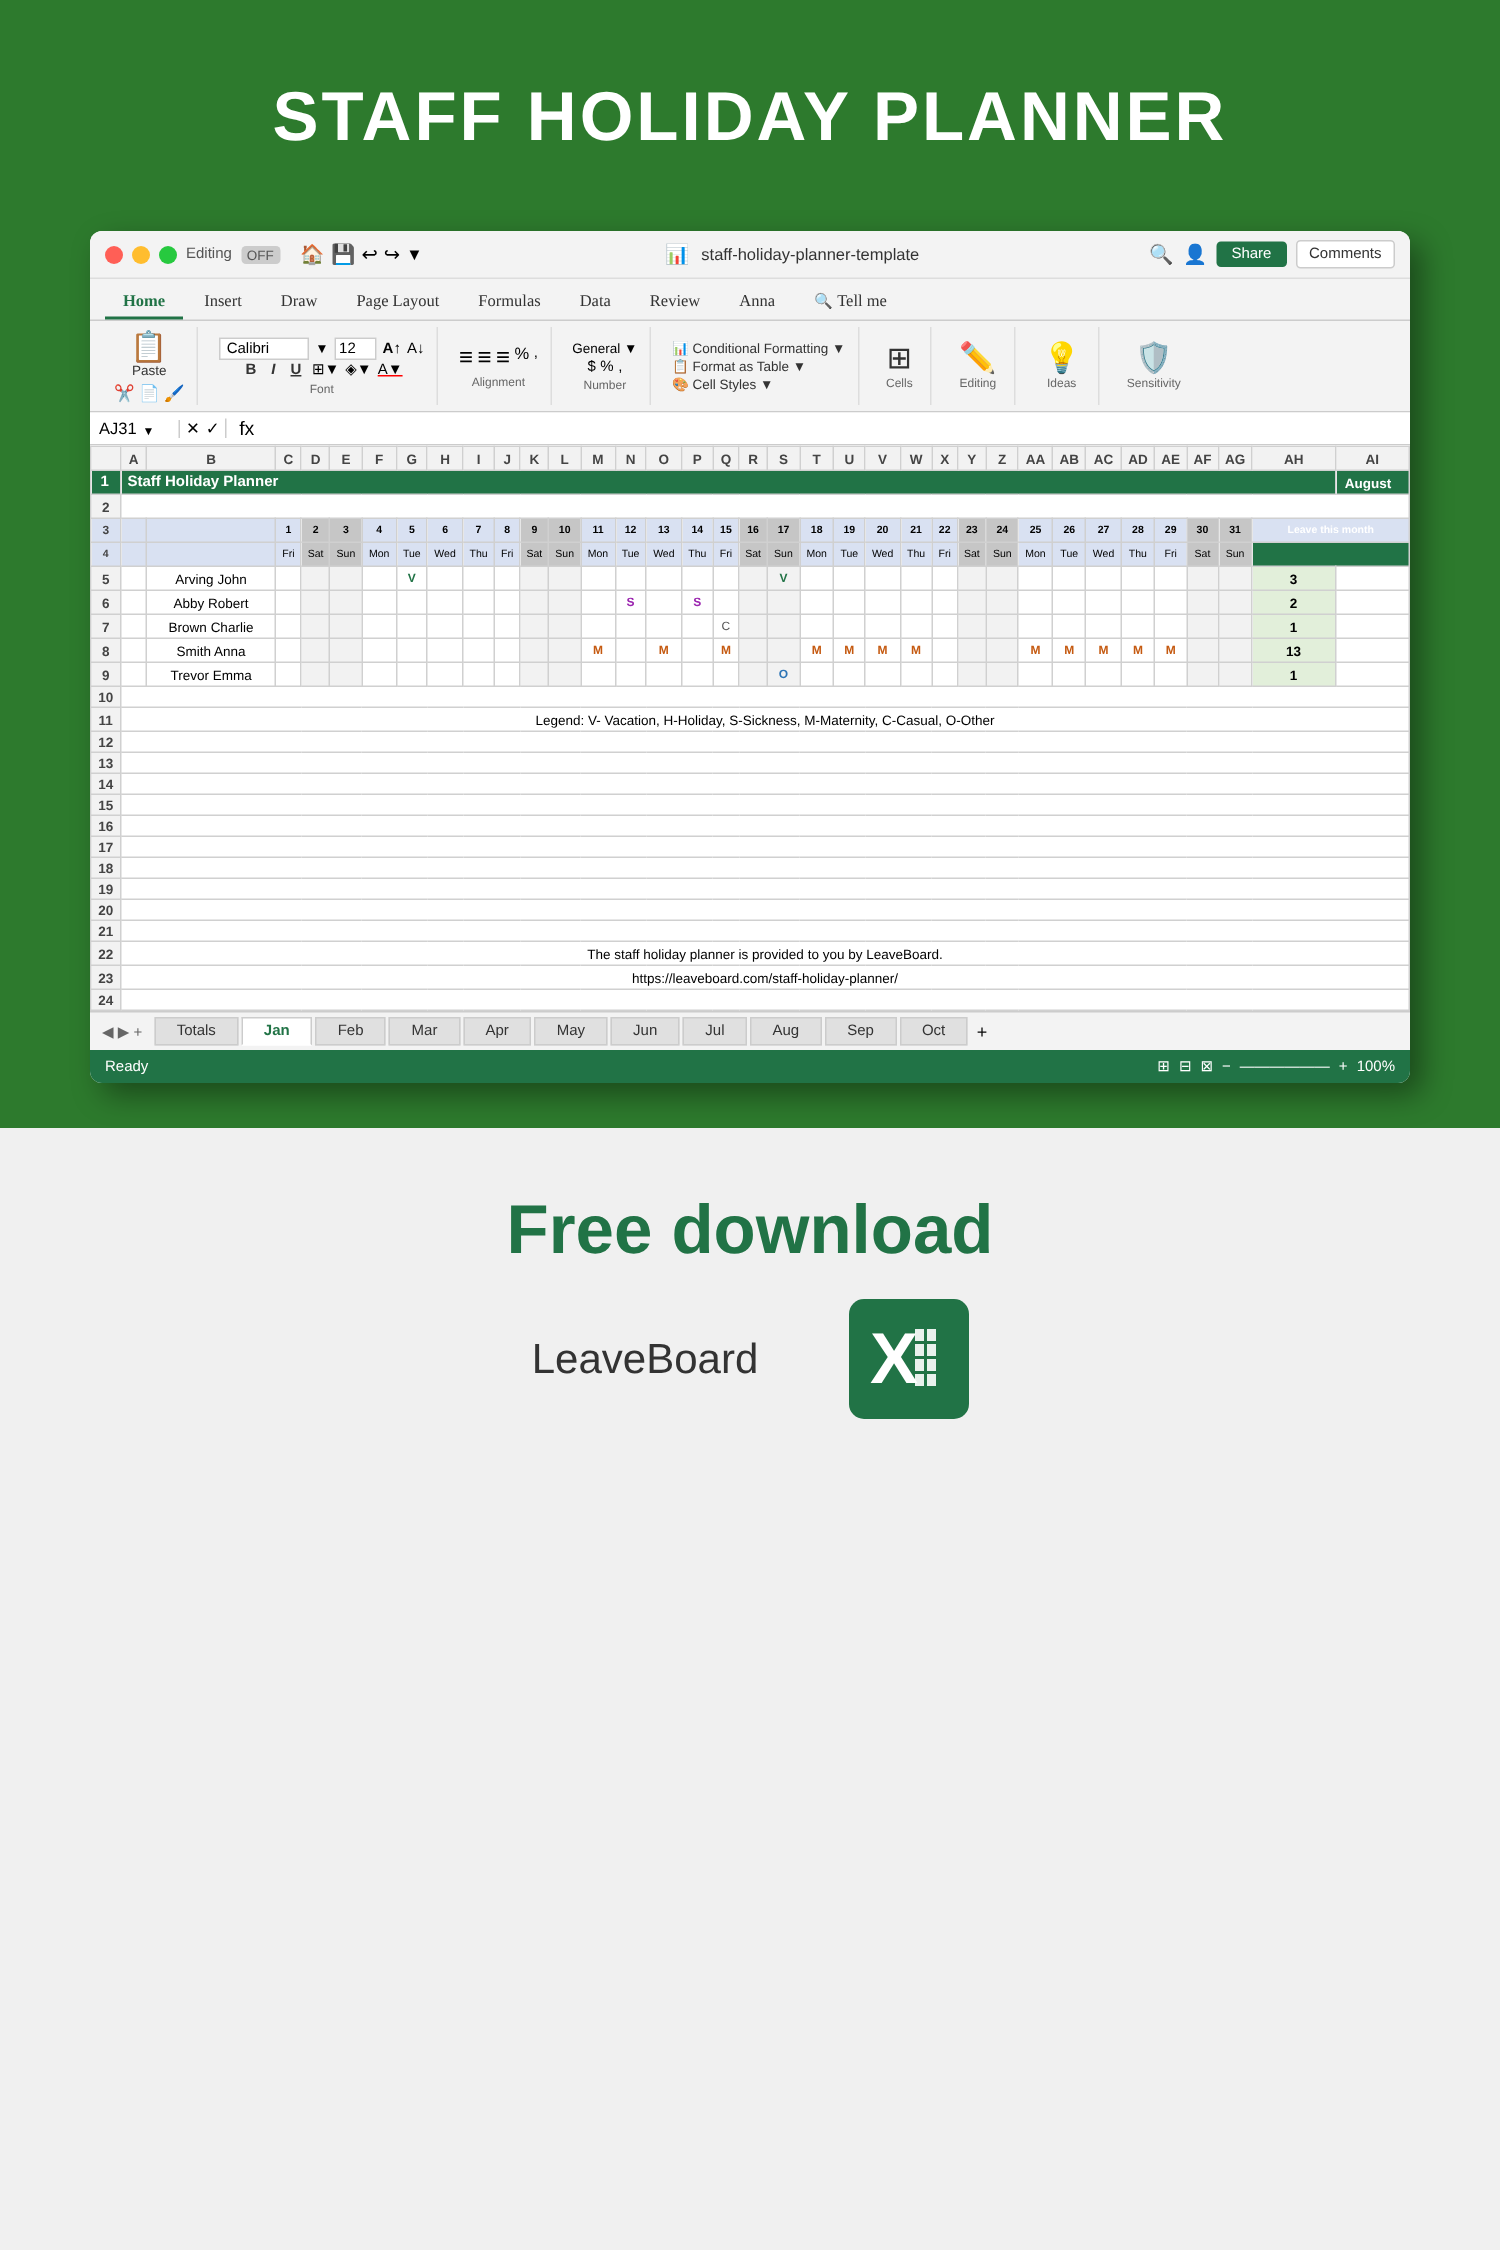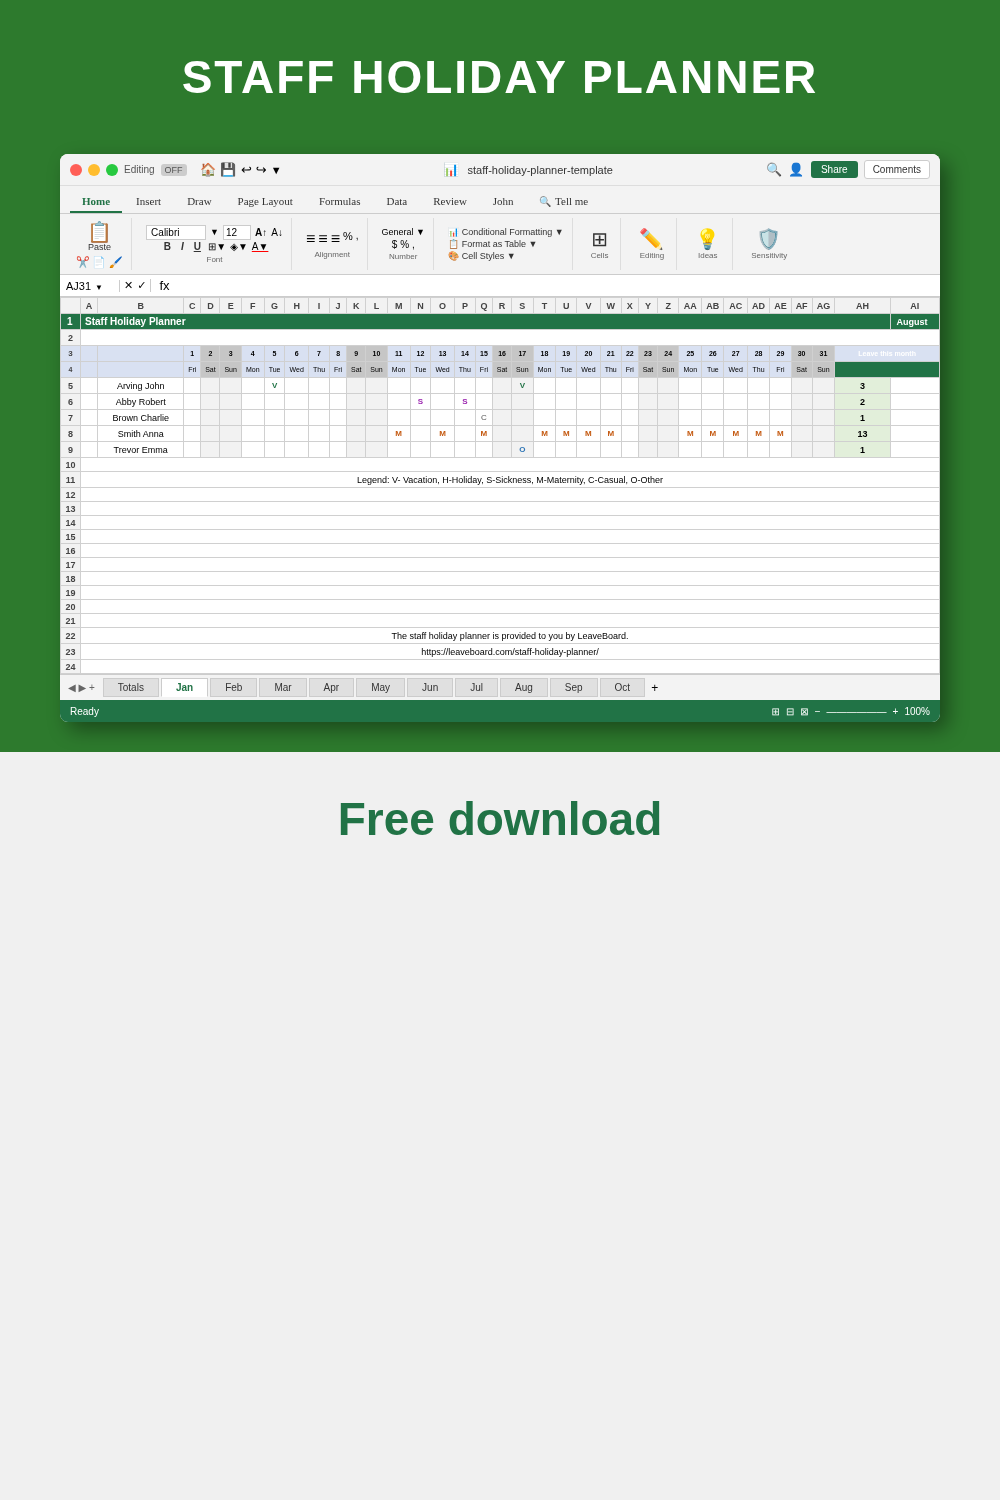--- a/index.html
+++ b/index.html
@@ -474,7 +474,7 @@
     <div class="ribbon-tab">Formulas</div>
     <div class="ribbon-tab">Data</div>
     <div class="ribbon-tab">Review</div>
-    <div class="ribbon-tab">John</div>
+    <div class="ribbon-tab">Anna</div>
     <div class="ribbon-tab" style="display:flex;align-items:center;gap:3px;"><span style="font-size:10px;">🔍</span> Tell me</div>
   </div>
 

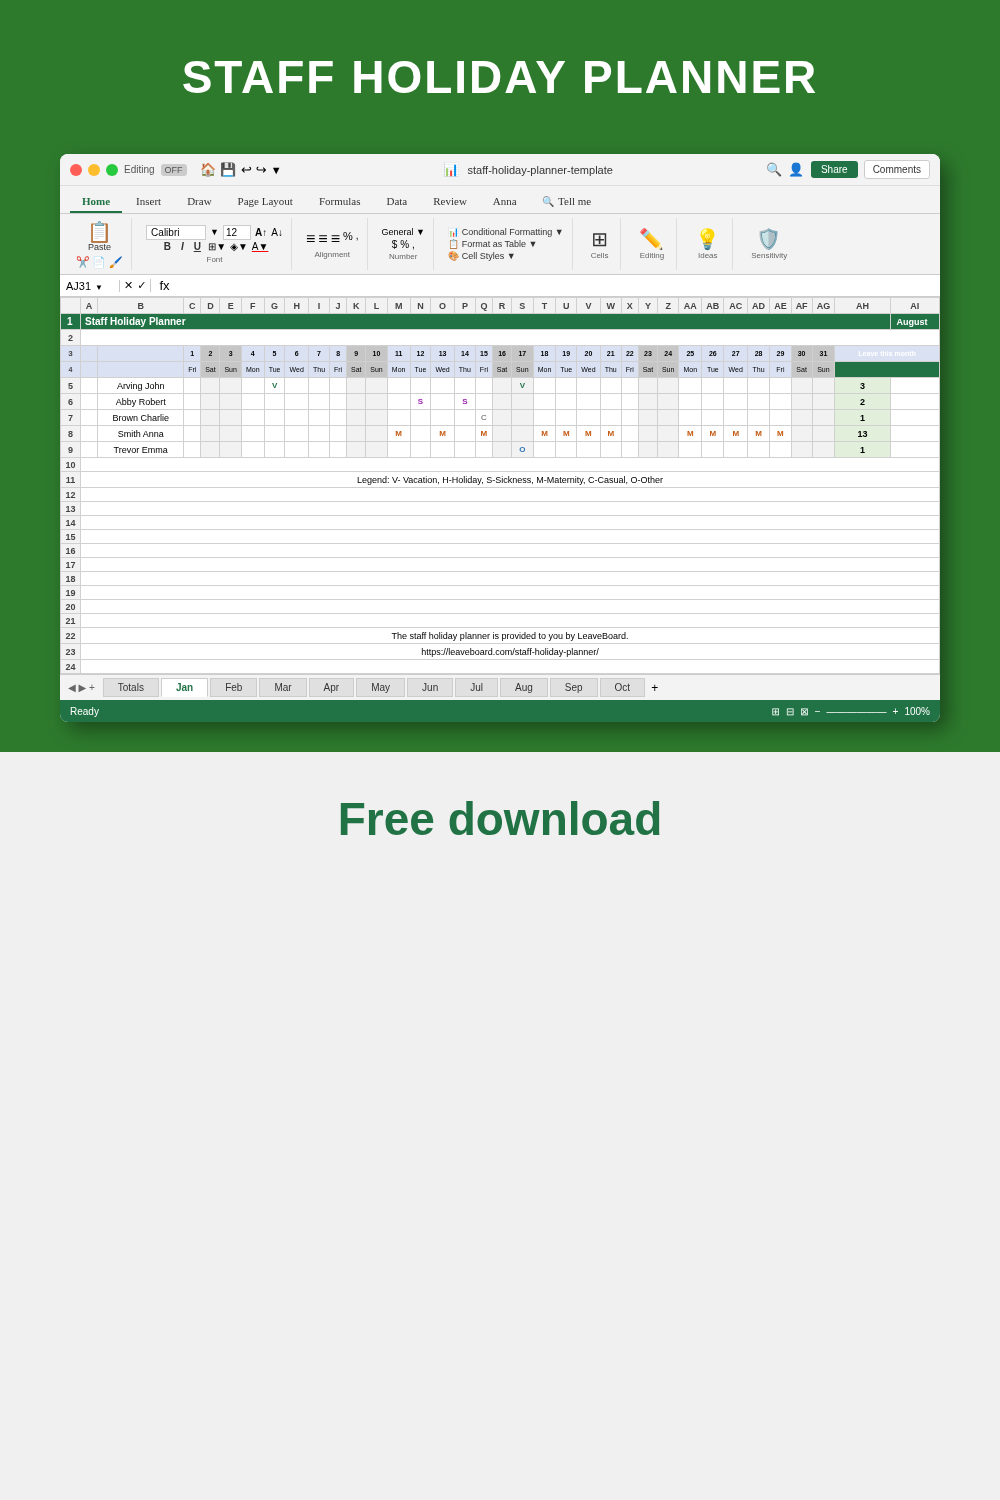--- a/index.html
+++ b/index.html
@@ -1013,6 +1013,24 @@
 
 <div class="bottom-section">
   <div class="free-download">Free download</div>
+  <div class="leaveboard-section">
+    <div class="leaveboard-text">LeaveBoard</div>
+
+    <div class="excel-icon">
+      <svg width="80" height="80" viewBox="0 0 80 80" xmlns="http://www.w3.org/2000/svg">
+        <rect x="0" y="0" width="80" height="80" rx="10" fill="#217346"></rect>
+        <text x="14" y="56" font-size="48" font-weight="900" fill="white" font-family="Arial">X</text>
+        <rect x="44" y="20" width="6" height="8" fill="white" opacity="0.9"></rect>
+        <rect x="52" y="20" width="6" height="8" fill="white" opacity="0.9"></rect>
+        <rect x="44" y="30" width="6" height="8" fill="white" opacity="0.9"></rect>
+        <rect x="52" y="30" width="6" height="8" fill="white" opacity="0.9"></rect>
+        <rect x="44" y="40" width="6" height="8" fill="white" opacity="0.9"></rect>
+        <rect x="52" y="40" width="6" height="8" fill="white" opacity="0.9"></rect>
+        <rect x="44" y="50" width="6" height="8" fill="white" opacity="0.9"></rect>
+        <rect x="52" y="50" width="6" height="8" fill="white" opacity="0.9"></rect>
+      </svg>
+    </div>
+  </div>
 </div>
 
 </body></html>

